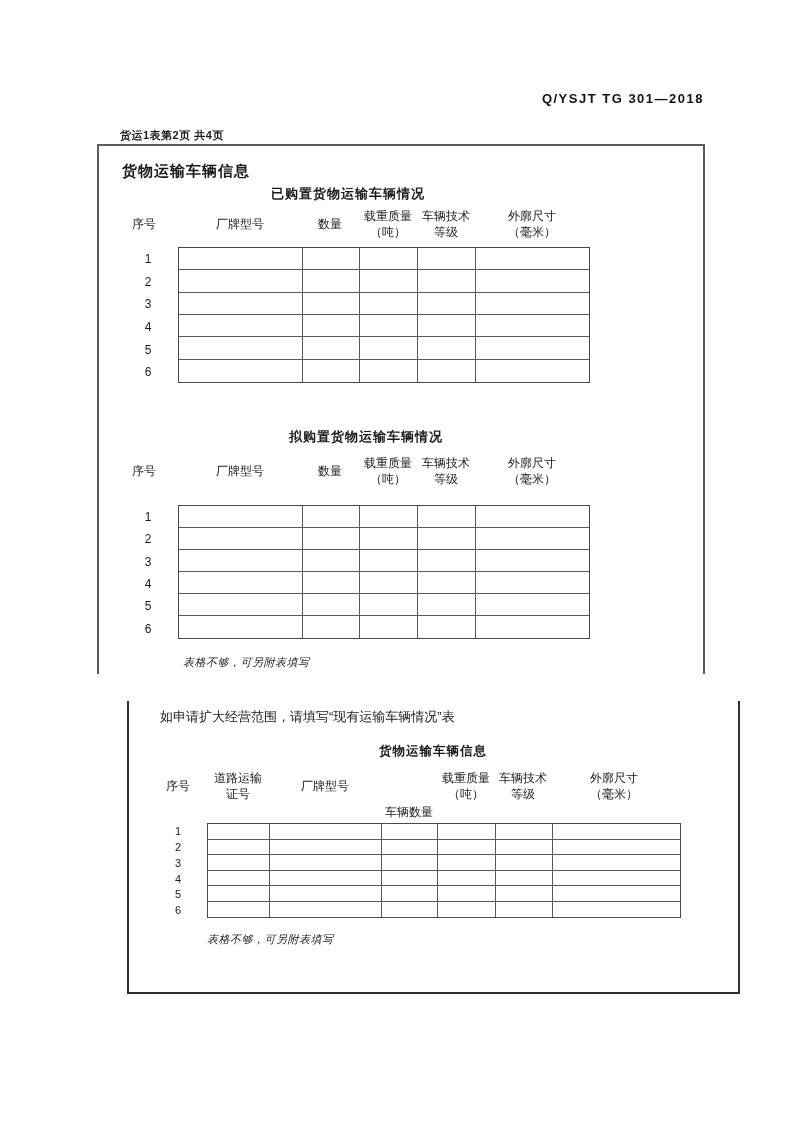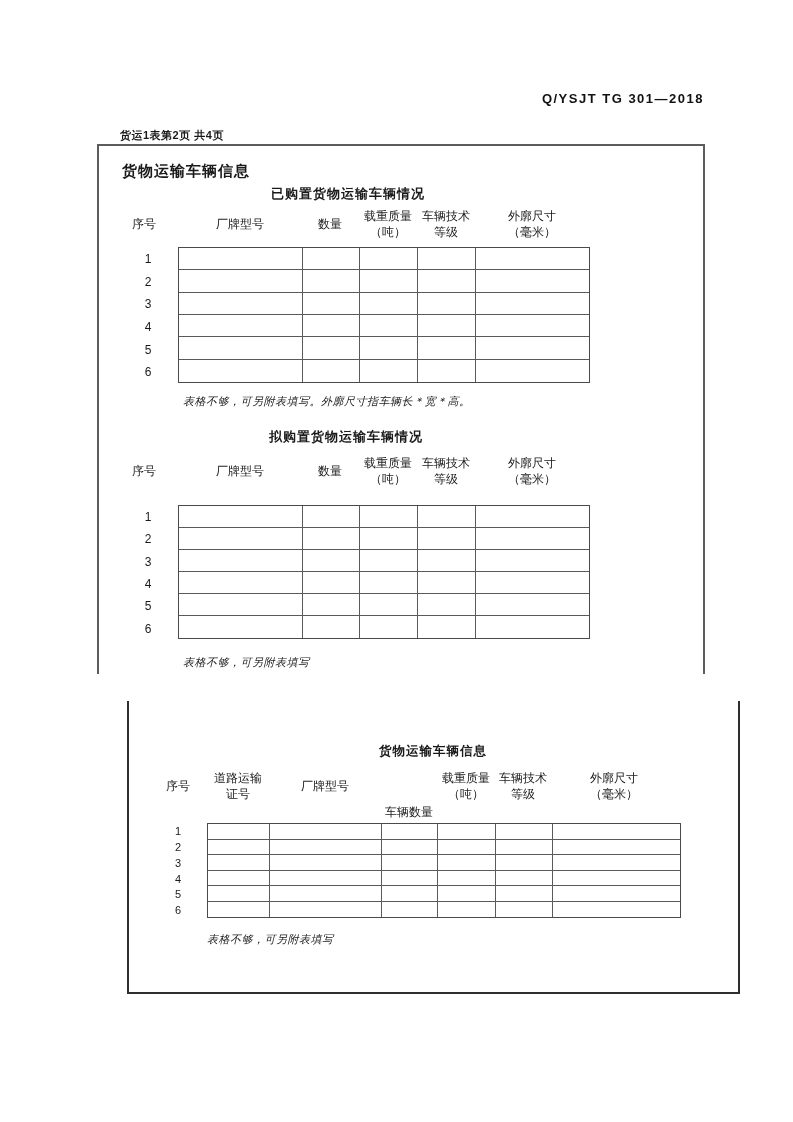--- a/index.html
+++ b/index.html
@@ -173,7 +173,6 @@
       <div class="cell" style="border-right: none; border-bottom: none;"></div>
     </div>
 
-  <div class="note" style="left:183px; top:394px;">表格不够，可另附表填写。外廓尺寸指车辆长＊宽＊高。</div>
 
   <div class="tbl-title" style="left:346px; top:428px;">拟购置货物运输车辆情况</div>
 

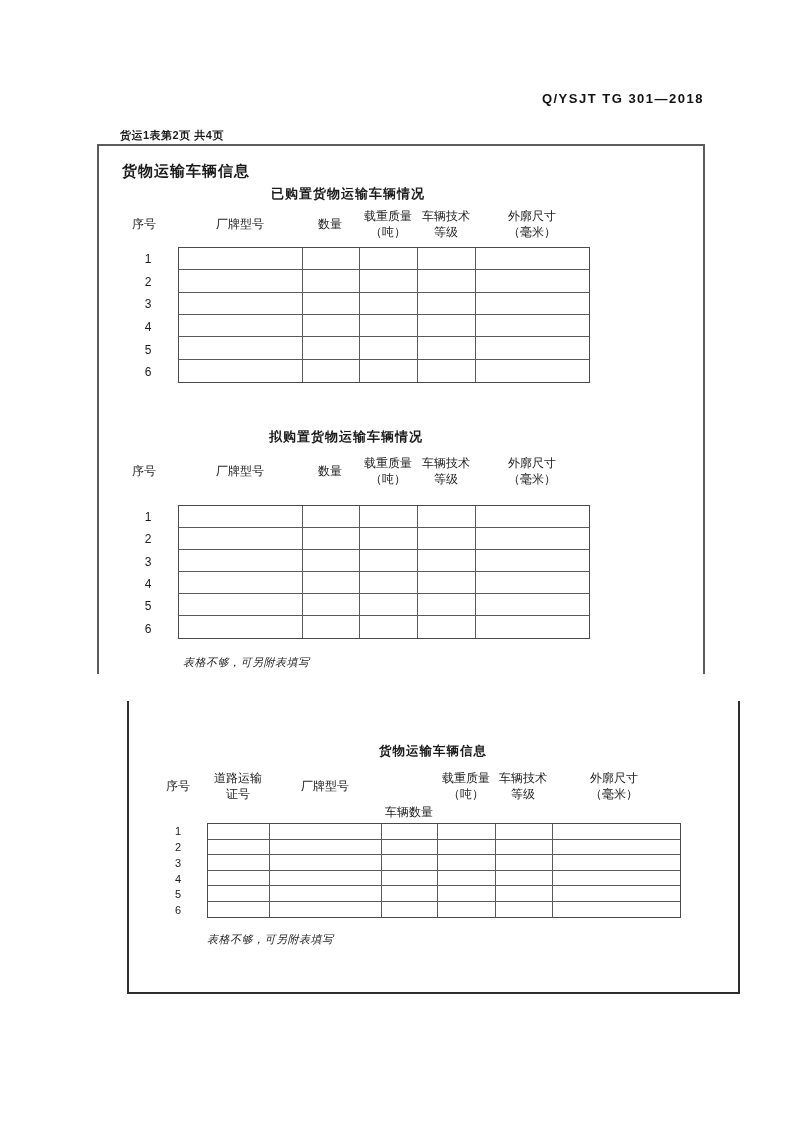--- a/index.html
+++ b/index.html
@@ -174,7 +174,7 @@
     </div>
 
 
-  <div class="tbl-title" style="left:346px; top:428px;">拟购置货物运输车辆情况</div>
+  <div class="tbl-title" style="left:366px; top:428px;">拟购置货物运输车辆情况</div>
 
   <span class="h" style="left:144px; top:454px;">序号</span>
   <span class="h" style="left:240px; top:454px;">厂牌型号</span>

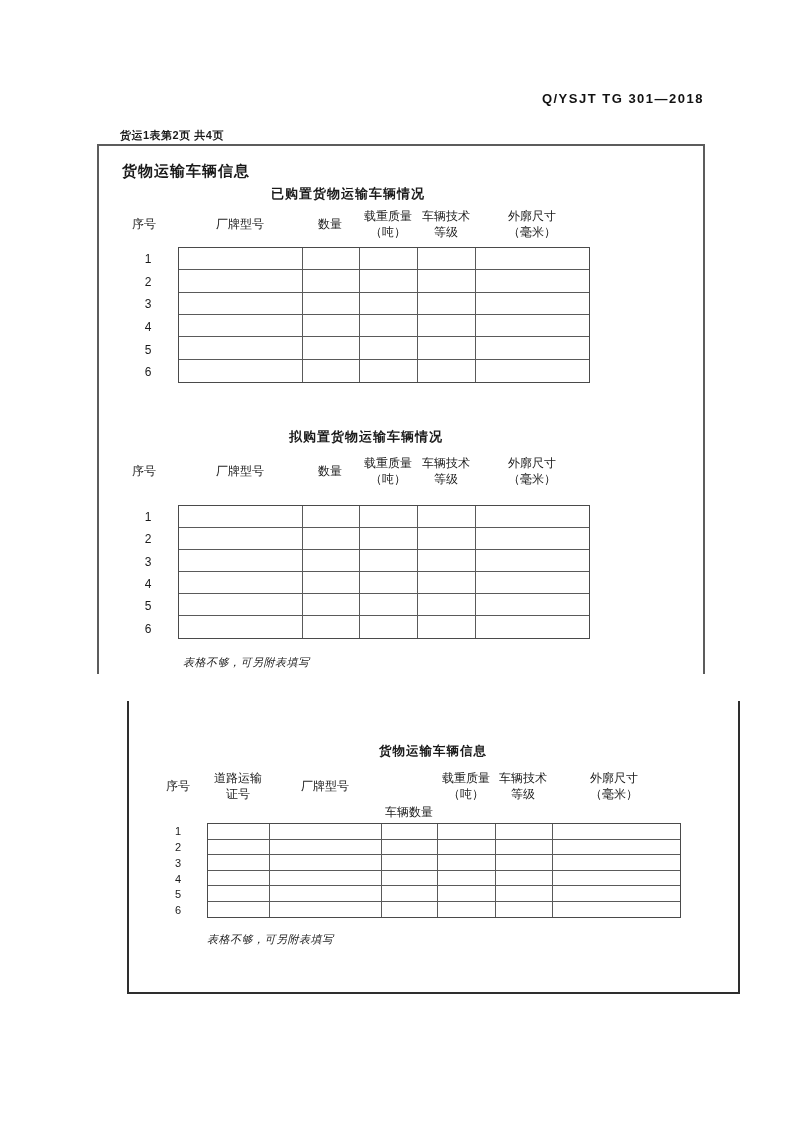--- a/index.html
+++ b/index.html
@@ -228,6 +228,7 @@
 
   <div class="note" style="left:183px; top:655px;">表格不够，可另附表填写</div>
 
+  <div class="intro-text">如申请扩大经营范围，请填写“现有运输车辆情况”表</div>
 
   <div class="tbl-title" style="left:433px; top:743px; font-size:12.5px;">货物运输车辆信息</div>
 

